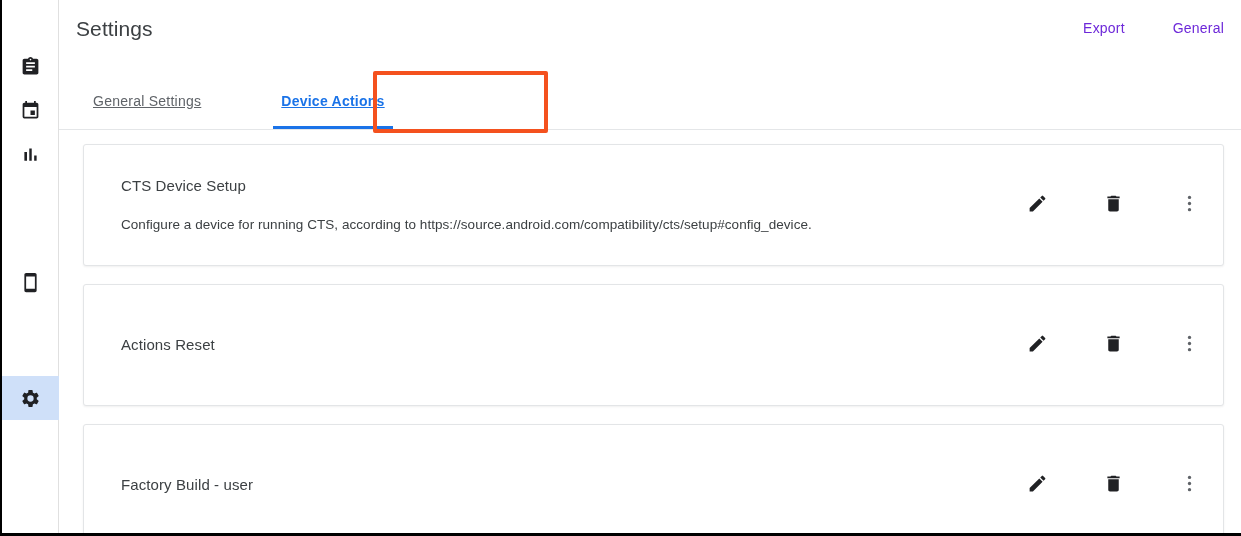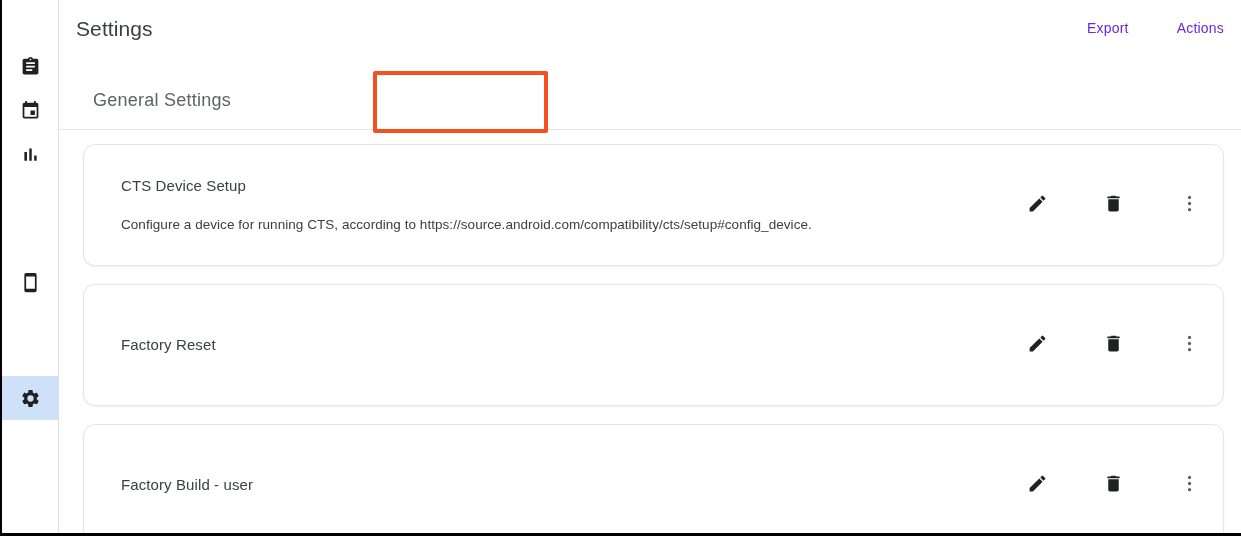--- a/index.html
+++ b/index.html
@@ -263,7 +263,7 @@
       <div class="page-title">Settings</div>
       <div class="header-actions">
         <span class="header-link">Export</span>
-        <span class="header-link">Actions</span>
+        <span class="header-link">General</span>
       </div>
     </div>
 

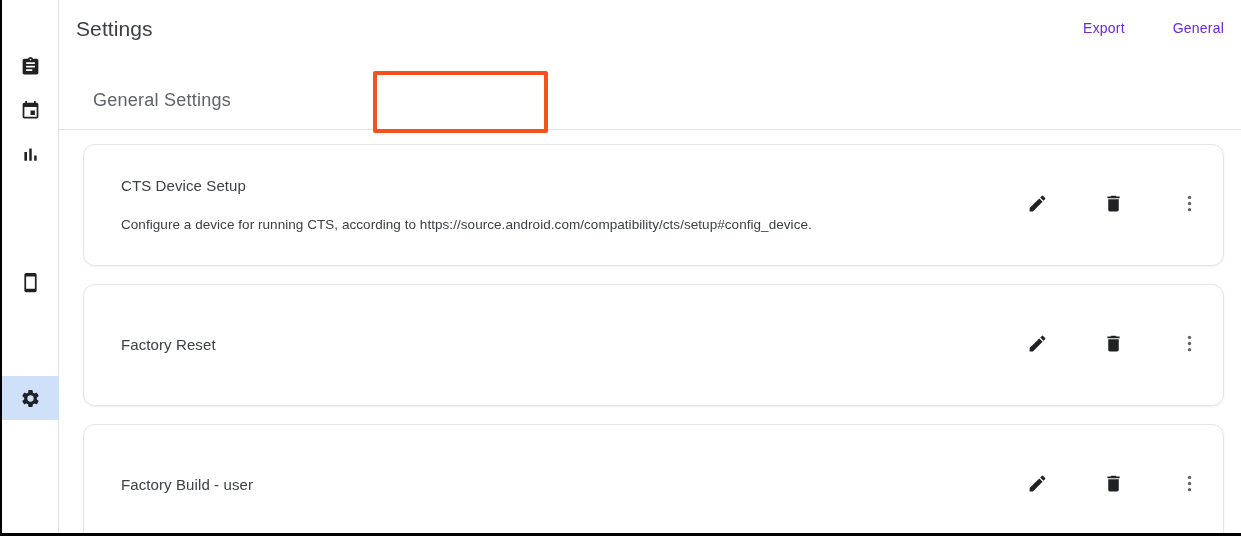--- a/index.html
+++ b/index.html
@@ -107,13 +107,14 @@
     display: flex;
     align-items: center;
     justify-content: center;
-    font-size: 18px;
+    font-size: 14px;
     color: #5f6368;
     letter-spacing: 0.25px;
     cursor: pointer;
     padding: 0 16px;
     min-width: 110px;
     white-space: nowrap;
+    text-decoration: underline;
   }
 
   .tab.active {

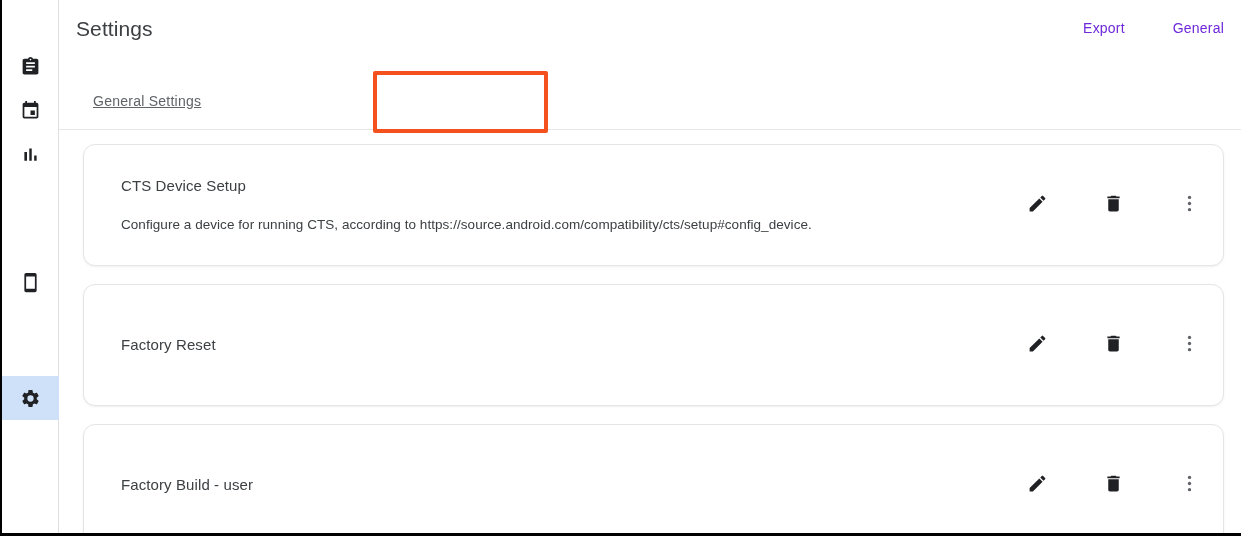--- a/index.html
+++ b/index.html
@@ -272,6 +272,7 @@
       <div class="tab">General Settings</div>
       <div class="tab-spacer-a"></div>
       <div class="tab-spacer-b"></div>
+      <div class="tab active">Device Actions</div>
     </div>
 
     <div class="cards">

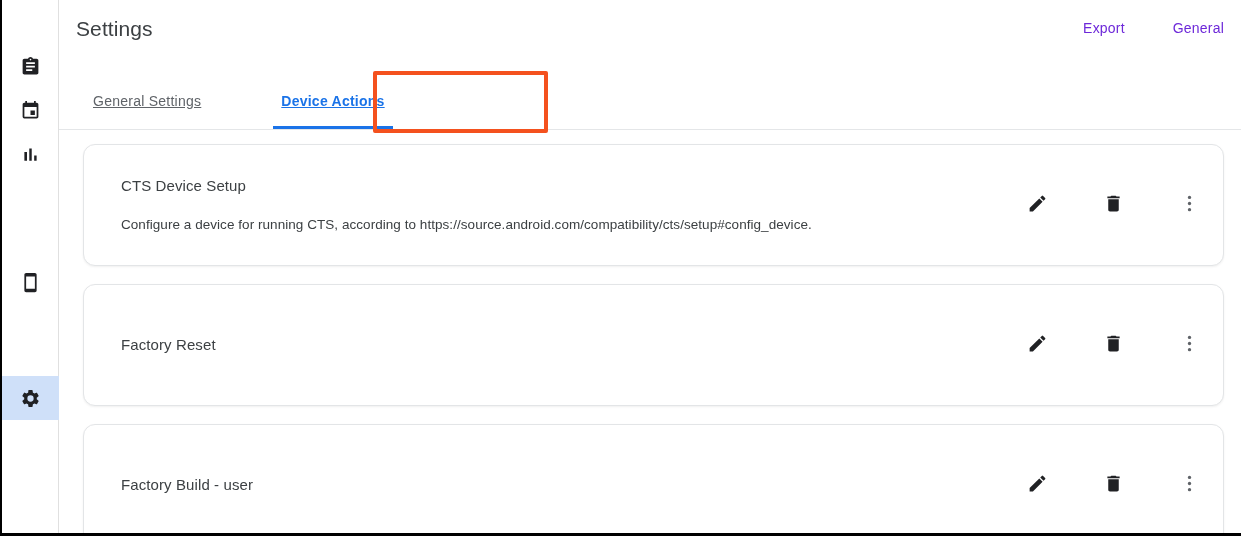--- a/index.html
+++ b/index.html
@@ -156,7 +156,7 @@
     position: relative;
     background: #ffffff;
     border: 1px solid #e3e5e7;
-    border-radius: 12px;
+    border-radius: 3px;
     box-shadow: 0 1px 2px rgba(60,64,67,0.08);
     margin-bottom: 18px;
     padding: 22px 22px 22px 37px;

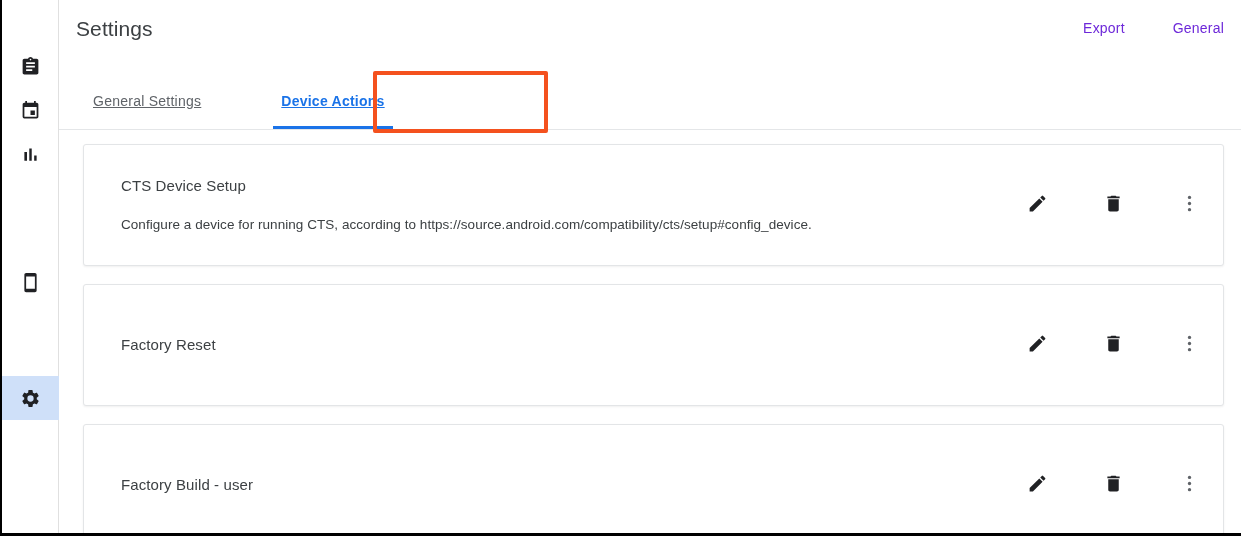--- a/index.html
+++ b/index.html
@@ -311,7 +311,7 @@
 
       <div class="card">
         <div class="card-body">
-          <div class="card-title">Factory Reset</div>
+          <div class="card-title">Actions Reset</div>
 
         </div>
         <div class="card-actions">

